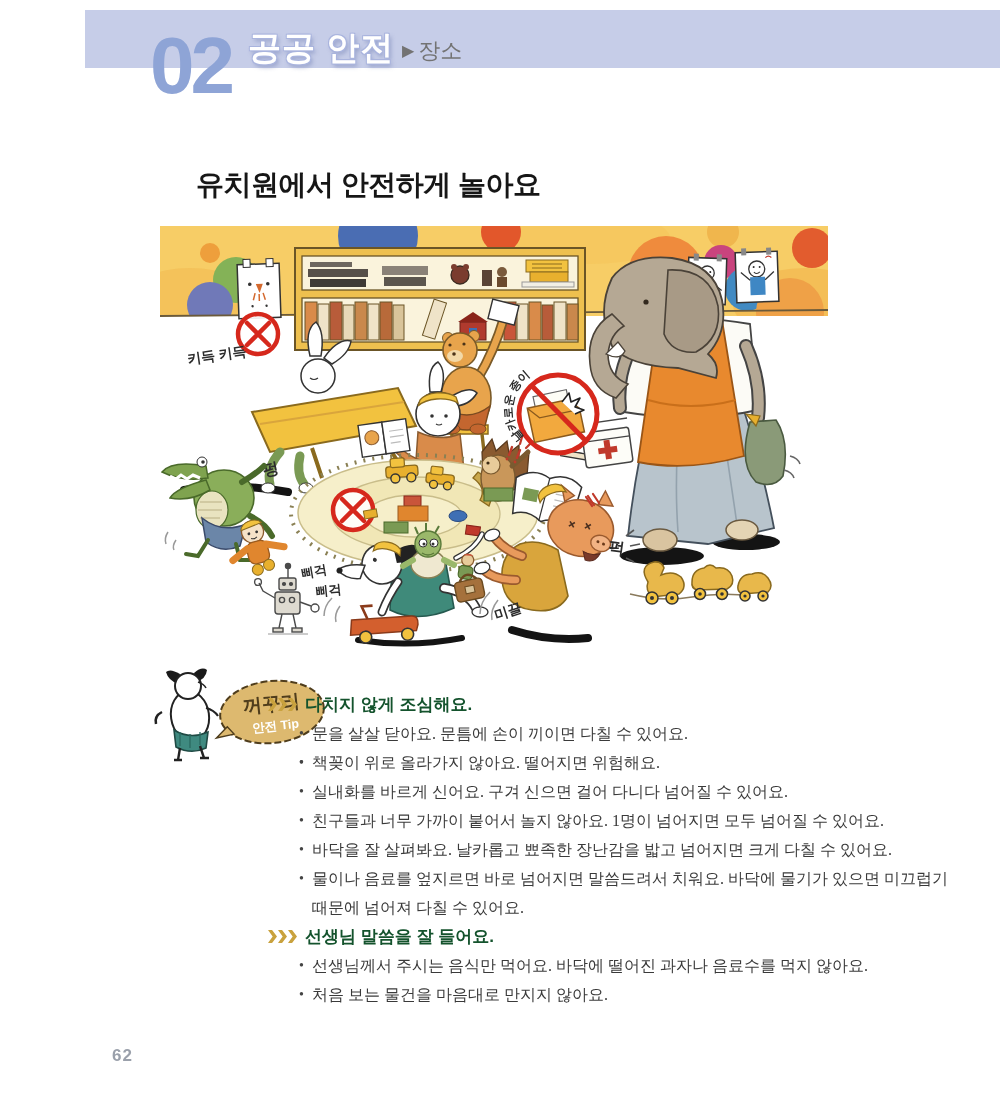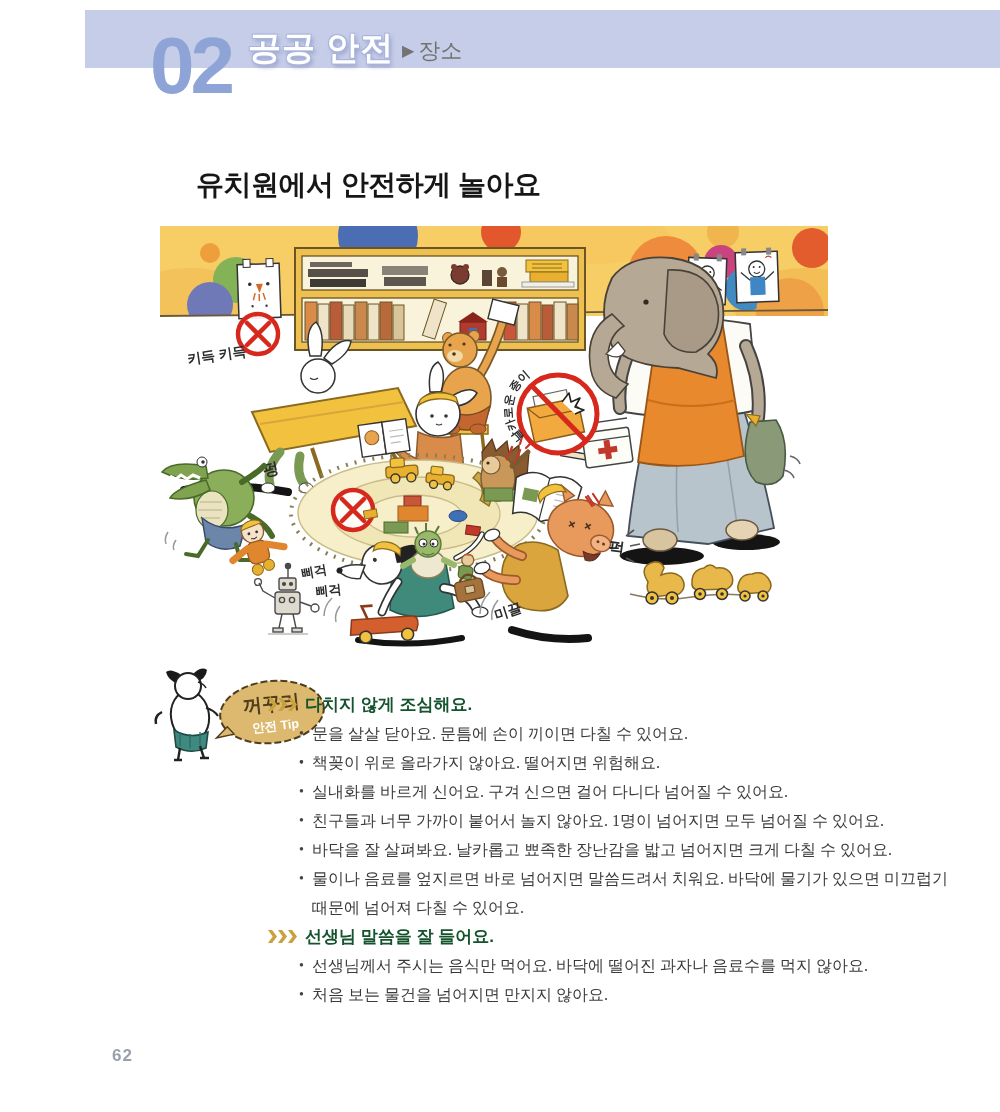--- a/index.html
+++ b/index.html
@@ -548,7 +548,7 @@
     </div>
     <ul class="tip-list">
       <li><span class="dot">•</span><span>선생님께서 주시는 음식만 먹어요. 바닥에 떨어진 과자나 음료수를 먹지 않아요.</span></li>
-      <li><span class="dot">•</span><span>처음 보는 물건을 넘어지면 만지지 않아요.</span></li>
+      <li><span class="dot">•</span><span>처음 보는 물건을 마음대로 만지지 않아요.</span></li>
     </ul>
   </div>
 

